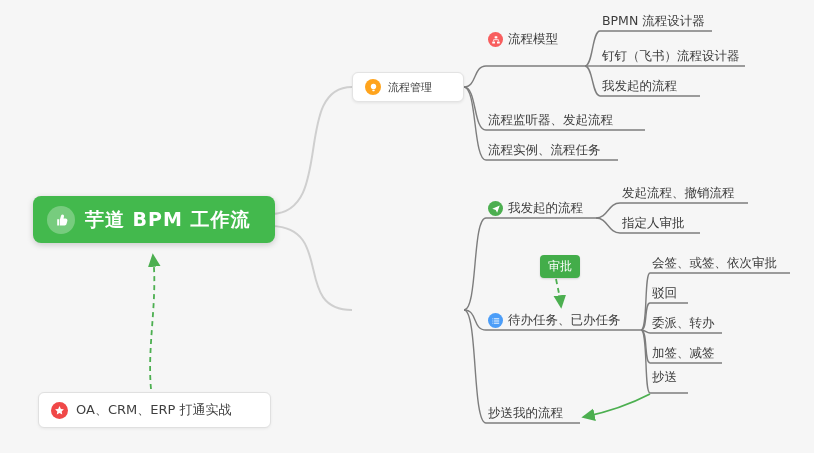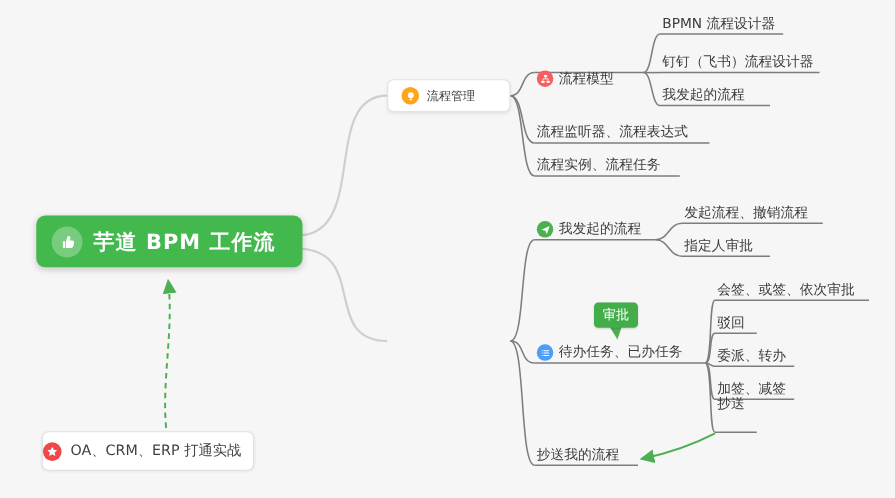--- a/index.html
+++ b/index.html
@@ -118,7 +118,7 @@
   </div>
 
 
-  <div class="leaf" style="left:488px;top:62px;">
+  <div class="leaf" style="left:488px;top:30px;">
     <span class="icon-circle" style="width:15px;height:15px;background:#f85e5e;">
       <svg width="10" height="10" viewBox="0 0 16 16">
           <path fill="none" stroke="#fff" stroke-width="1.2" d="M8 5.5v2M8 7.5H4.2v2.3M8 7.5h3.8v2.3"></path>

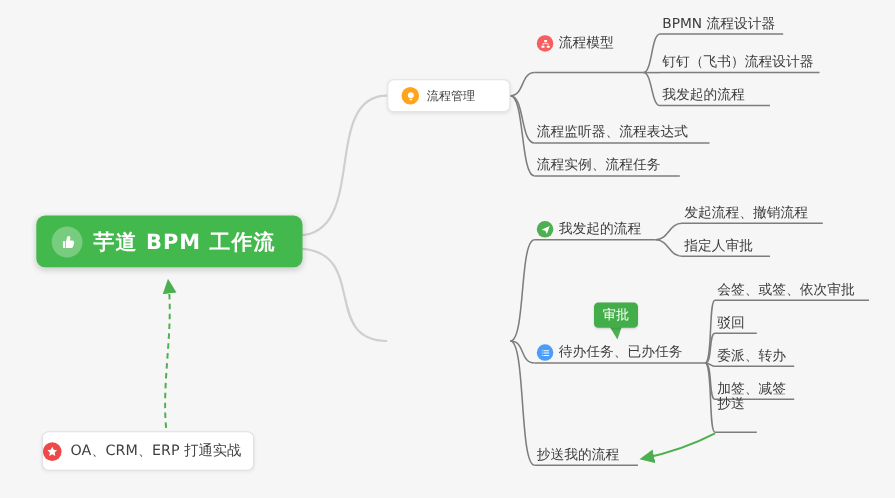--- a/index.html
+++ b/index.html
@@ -143,7 +143,7 @@
   </div>
 
   <div class="leaf" style="left:488px;top:111px;">
-    <span>流程监听器、流程表达式</span>
+    <span>流程监听器、发起流程</span>
   </div>
 
   <div class="leaf" style="left:488px;top:141px;">

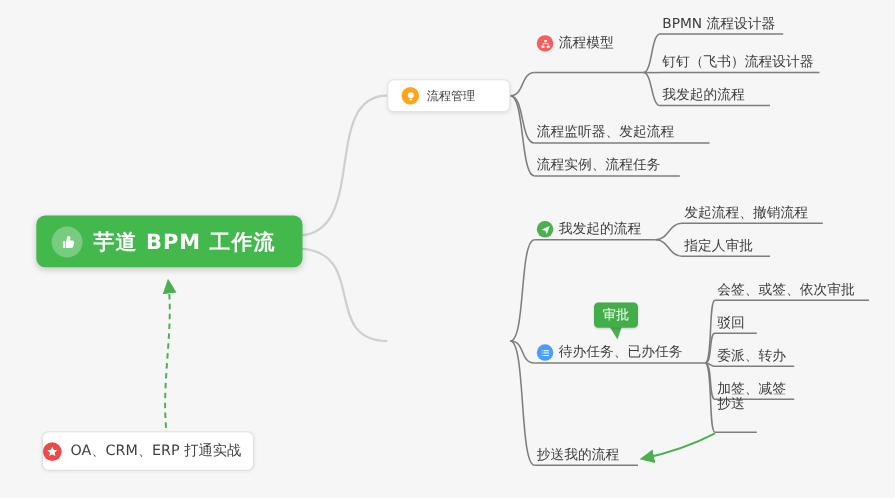--- a/index.html
+++ b/index.html
@@ -22,7 +22,7 @@
     font-size: 12.5px; color: #3c3c3c; white-space: nowrap; height: 19px; }
 
   .badge { position: absolute; left: 540px; top: 255px; background: #43ad4a; color: #fff;
-    font-size: 12px; padding: 3px 8px; border-radius: 4px; box-shadow: 0 1px 2px rgba(0,0,0,.15); margin-top: 20px; }
+    font-size: 12px; padding: 3px 8px; border-radius: 4px; box-shadow: 0 1px 2px rgba(0,0,0,.15); }
 
   .note-box { position: absolute; left: 38px; top: 392px; width: 193px; height: 36px; background: #fff;
     border: 1px solid #e0e0e0; border-radius: 6px; display: flex; align-items: center; gap: 8px;

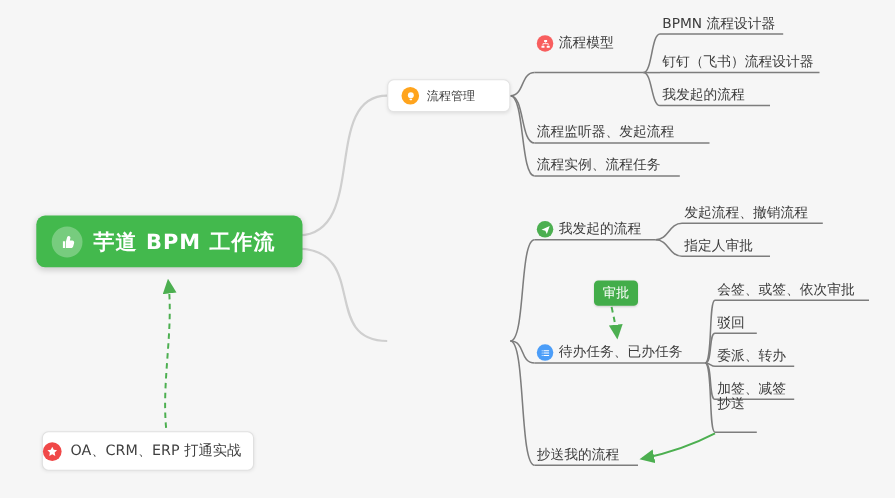--- a/index.html
+++ b/index.html
@@ -192,7 +192,7 @@
     <span>加签、减签</span>
   </div>
 
-  <div class="leaf" style="left:652px;top:358px;">
+  <div class="leaf" style="left:652px;top:368px;">
     <span>抄送</span>
   </div>
 

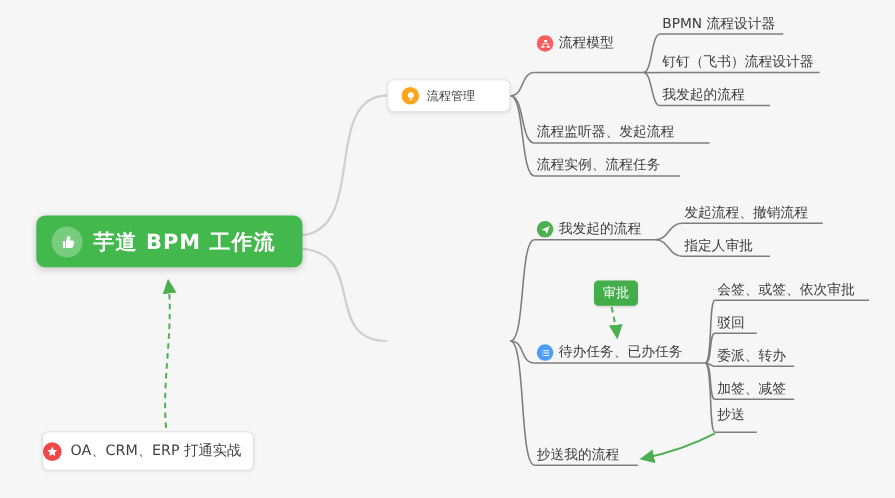--- a/index.html
+++ b/index.html
@@ -24,9 +24,9 @@
   .badge { position: absolute; left: 540px; top: 255px; background: #43ad4a; color: #fff;
     font-size: 12px; padding: 3px 8px; border-radius: 4px; box-shadow: 0 1px 2px rgba(0,0,0,.15); }
 
-  .note-box { position: absolute; left: 38px; top: 392px; width: 193px; height: 36px; background: #fff;
+  .note-box { position: absolute; left: 38px; top: 392px; width: 233px; height: 36px; background: #fff;
     border: 1px solid #e0e0e0; border-radius: 6px; display: flex; align-items: center; gap: 8px;
-    padding: 0 0; font-size: 13px; color: #3f3f3f; box-shadow: 0 1px 3px rgba(0,0,0,.06); white-space: nowrap; }
+    padding: 0 12px; font-size: 13px; color: #3f3f3f; box-shadow: 0 1px 3px rgba(0,0,0,.06); white-space: nowrap; }
 </style>
 </head>
 <body>

